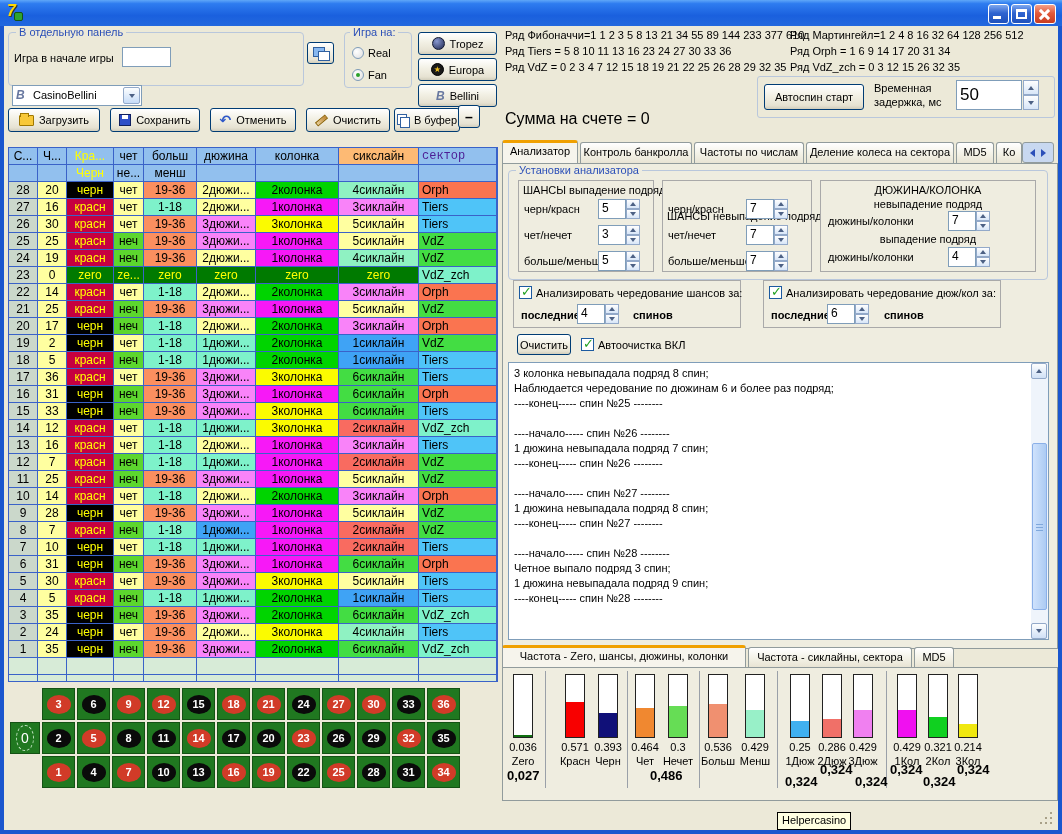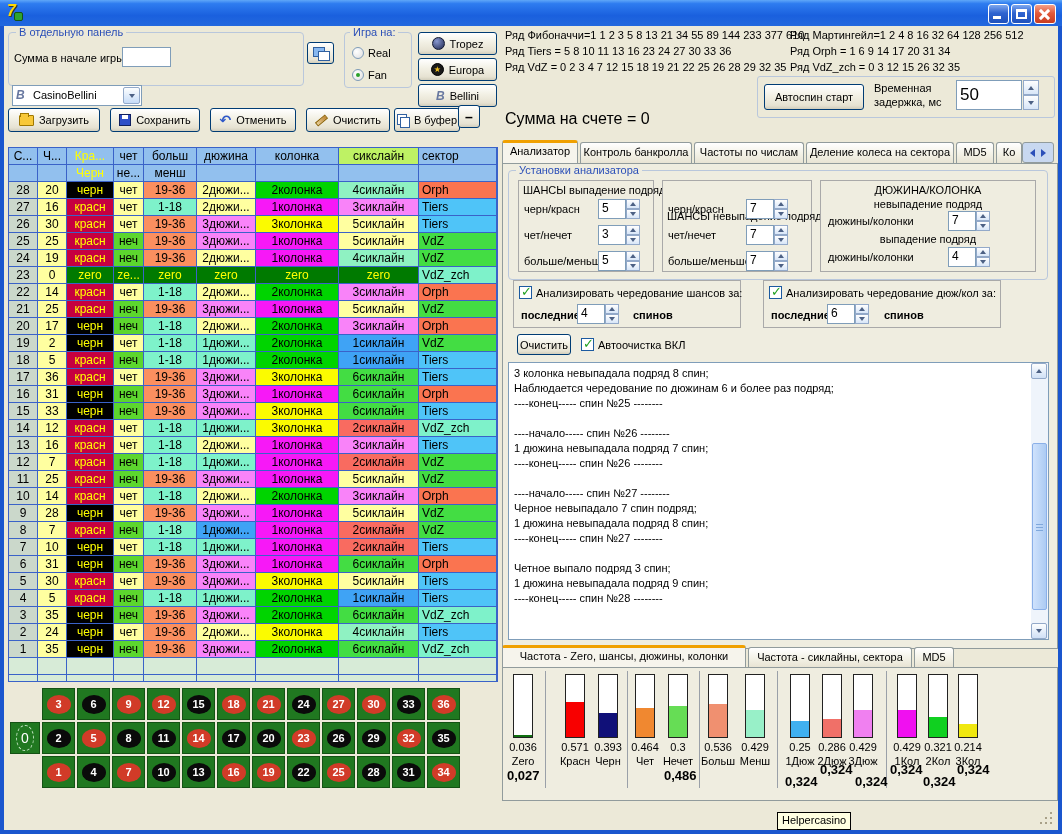--- a/index.html
+++ b/index.html
@@ -146,7 +146,7 @@
 
   <div class="gbox" style="left:8px;top:32px;width:296px;height:54px;"></div>
   <div class="gcap" style="left:16px;top:26px;">В отдельную панель</div>
-  <div class="lbl" style="left:14px;top:52px;">Сумма в начале игры</div>
+  <div class="lbl" style="left:14px;top:52px;">Игра в начале игры</div>
   <input class="edit" style="left: 122px; top: 47px; width: 49px; height: 20px;" value="">
   <div class="xpbtn" style="left:307px;top:42px;width:27px;height:22px;">
       <span class="ic-detach"></span>

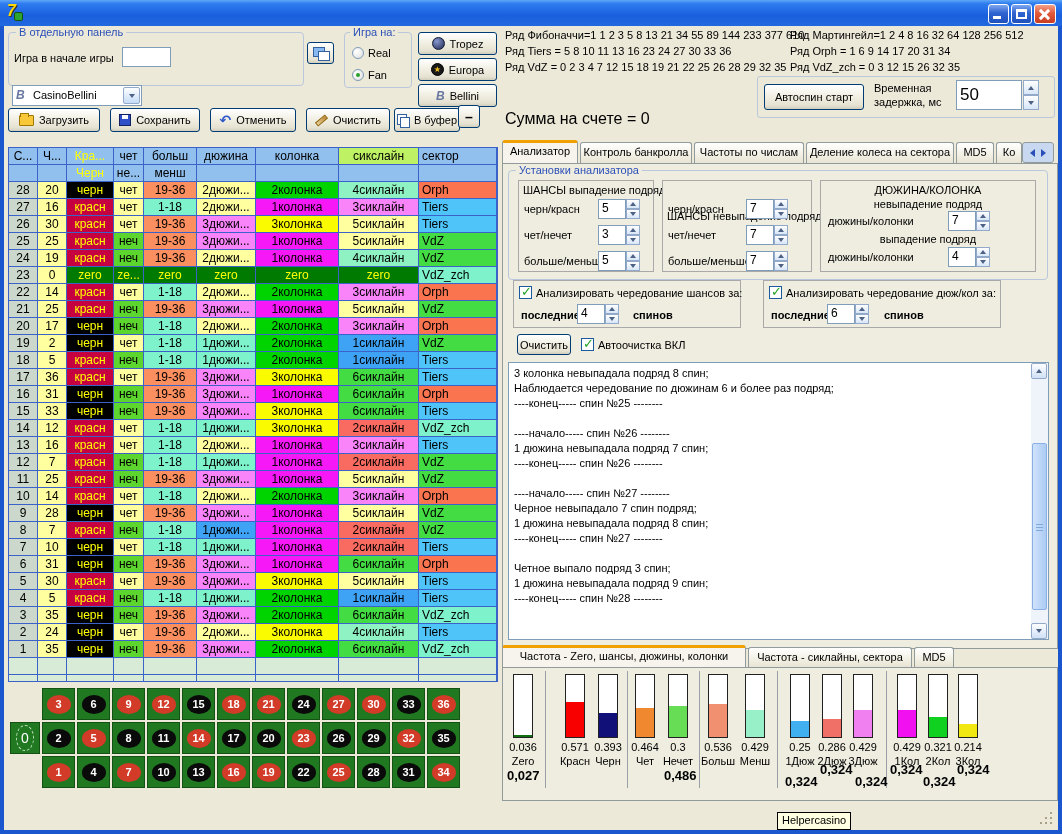--- a/index.html
+++ b/index.html
@@ -304,7 +304,7 @@
       <div class="tc hd" style="background: rgb(146, 192, 238); color: rgb(0, 0, 0);">больш</div>
       <div class="tc hd" style="background: rgb(146, 192, 238); color: rgb(0, 0, 0);">дюжина</div>
       <div class="tc hd" style="background: rgb(146, 192, 238); color: rgb(0, 0, 0);">колонка</div>
-      <div class="tc hd" style="background: #bef264; color: rgb(0, 0, 0);">сикслайн</div>
+      <div class="tc hd" style="background: #fdba74; color: rgb(0, 0, 0);">сикслайн</div>
       <div class="tc hd left" style="background: rgb(146, 192, 238); color: #000000;">сектор</div>
       <div class="tc hd" style="background: rgb(146, 192, 238); color: rgb(0, 0, 0);"></div>
       <div class="tc hd" style="background: rgb(146, 192, 238); color: rgb(0, 0, 0);"></div>

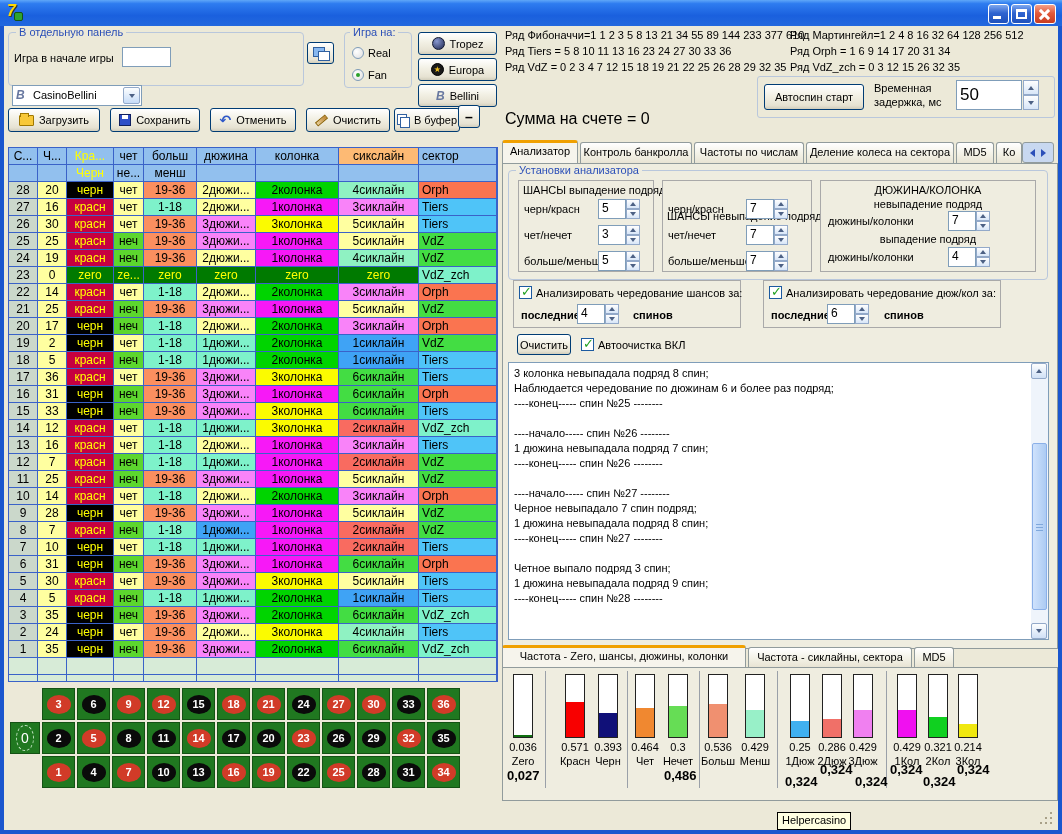--- a/index.html
+++ b/index.html
@@ -305,7 +305,7 @@
       <div class="tc hd" style="background: rgb(146, 192, 238); color: rgb(0, 0, 0);">дюжина</div>
       <div class="tc hd" style="background: rgb(146, 192, 238); color: rgb(0, 0, 0);">колонка</div>
       <div class="tc hd" style="background: #fdba74; color: rgb(0, 0, 0);">сикслайн</div>
-      <div class="tc hd left" style="background: rgb(146, 192, 238); color: #000000;">сектор</div>
+      <div class="tc hd left" style="background: rgb(146, 192, 238); color: #4c1d95; font-family: Liberation Mono, monospace;">сектор</div>
       <div class="tc hd" style="background: rgb(146, 192, 238); color: rgb(0, 0, 0);"></div>
       <div class="tc hd" style="background: rgb(146, 192, 238); color: rgb(0, 0, 0);"></div>
       <div class="tc hd" style="background: rgb(146, 192, 238); color: rgb(255, 255, 0);">Черн</div>

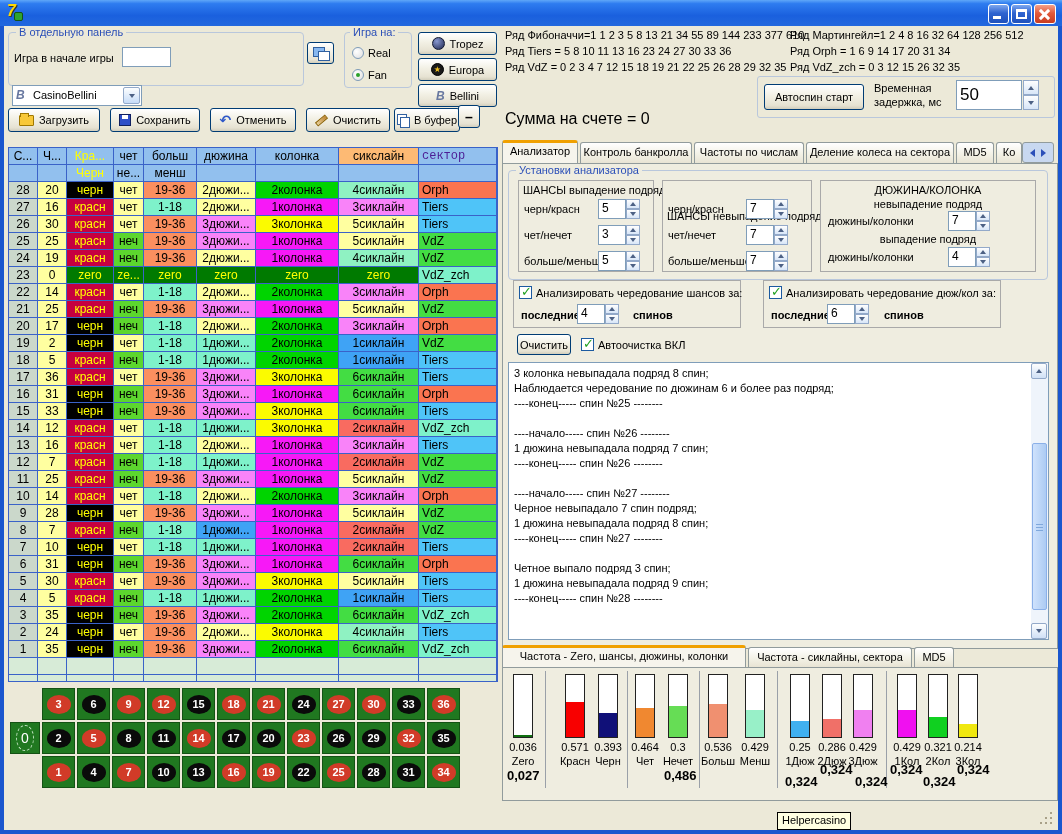--- a/index.html
+++ b/index.html
@@ -278,7 +278,6 @@
       <div>----конец----- спин №26 --------</div>
       <div></div>
       <div>----начало----- спин №27 --------</div>
-      <div>Черное невыпадало 7 спин подряд;</div>
       <div>1 дюжина невыпадала подряд 8 спин;</div>
       <div>----конец----- спин №27 --------</div>
       <div></div>

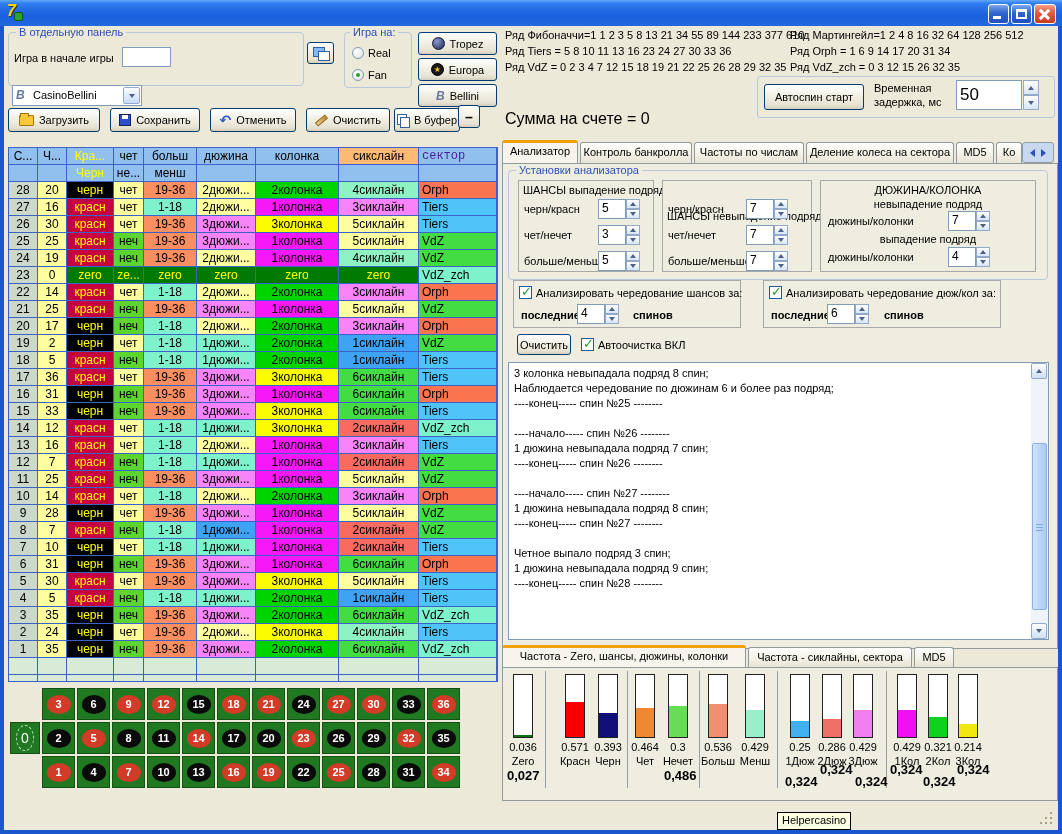--- a/index.html
+++ b/index.html
@@ -281,6 +281,7 @@
       <div>1 дюжина невыпадала подряд 8 спин;</div>
       <div>----конец----- спин №27 --------</div>
       <div></div>
+      <div>----начало----- спин №28 --------</div>
       <div>Четное выпало подряд 3 спин;</div>
       <div>1 дюжина невыпадала подряд 9 спин;</div>
       <div>----конец----- спин №28 --------</div>

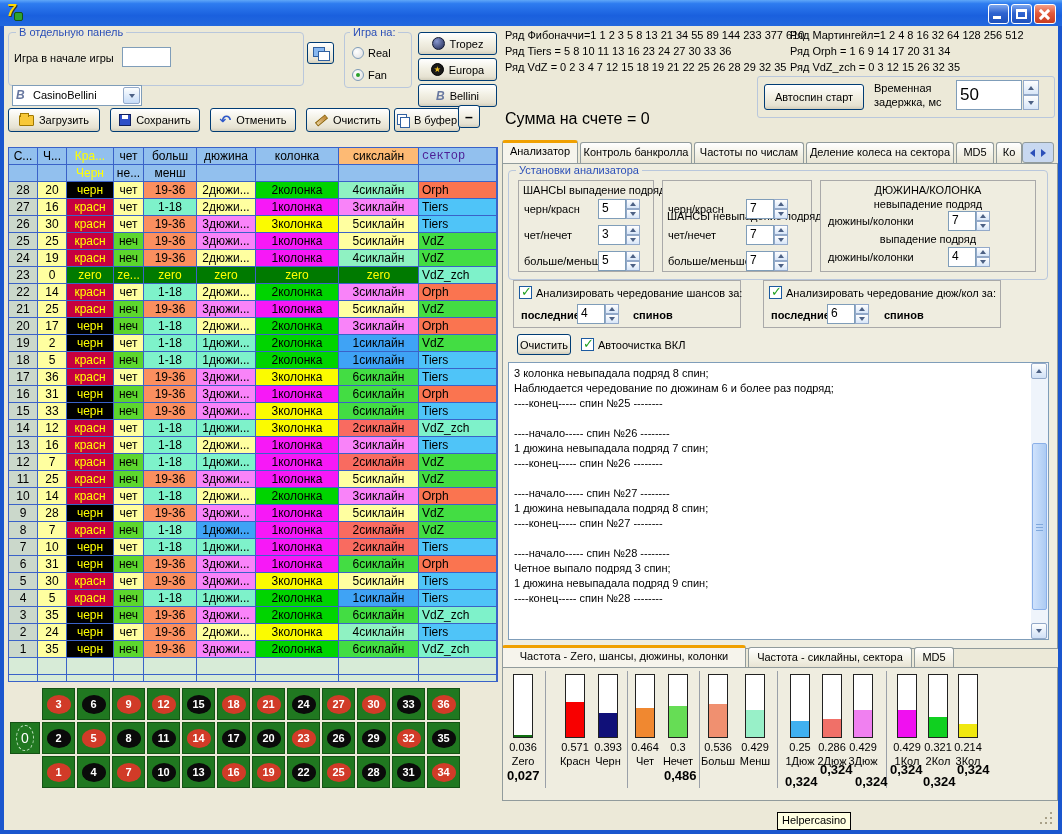--- a/index.html
+++ b/index.html
@@ -666,7 +666,7 @@
       <div class="sep" style="left: 886px; top: 671px; height: 117px;"></div>
     </div>
   <div class="btot" style="left:507px;top:768px;">0,027</div>
-  <div class="btot" style="left:664px;top:768px;">0,486</div>
+  <div class="btot" style="left:650px;top:768px;">0,486</div>
   <div class="btot" style="left:785px;top:774px;">0,324</div>
   <div class="btot" style="left:820px;top:762px;">0,324</div>
   <div class="btot" style="left:855px;top:774px;">0,324</div>

